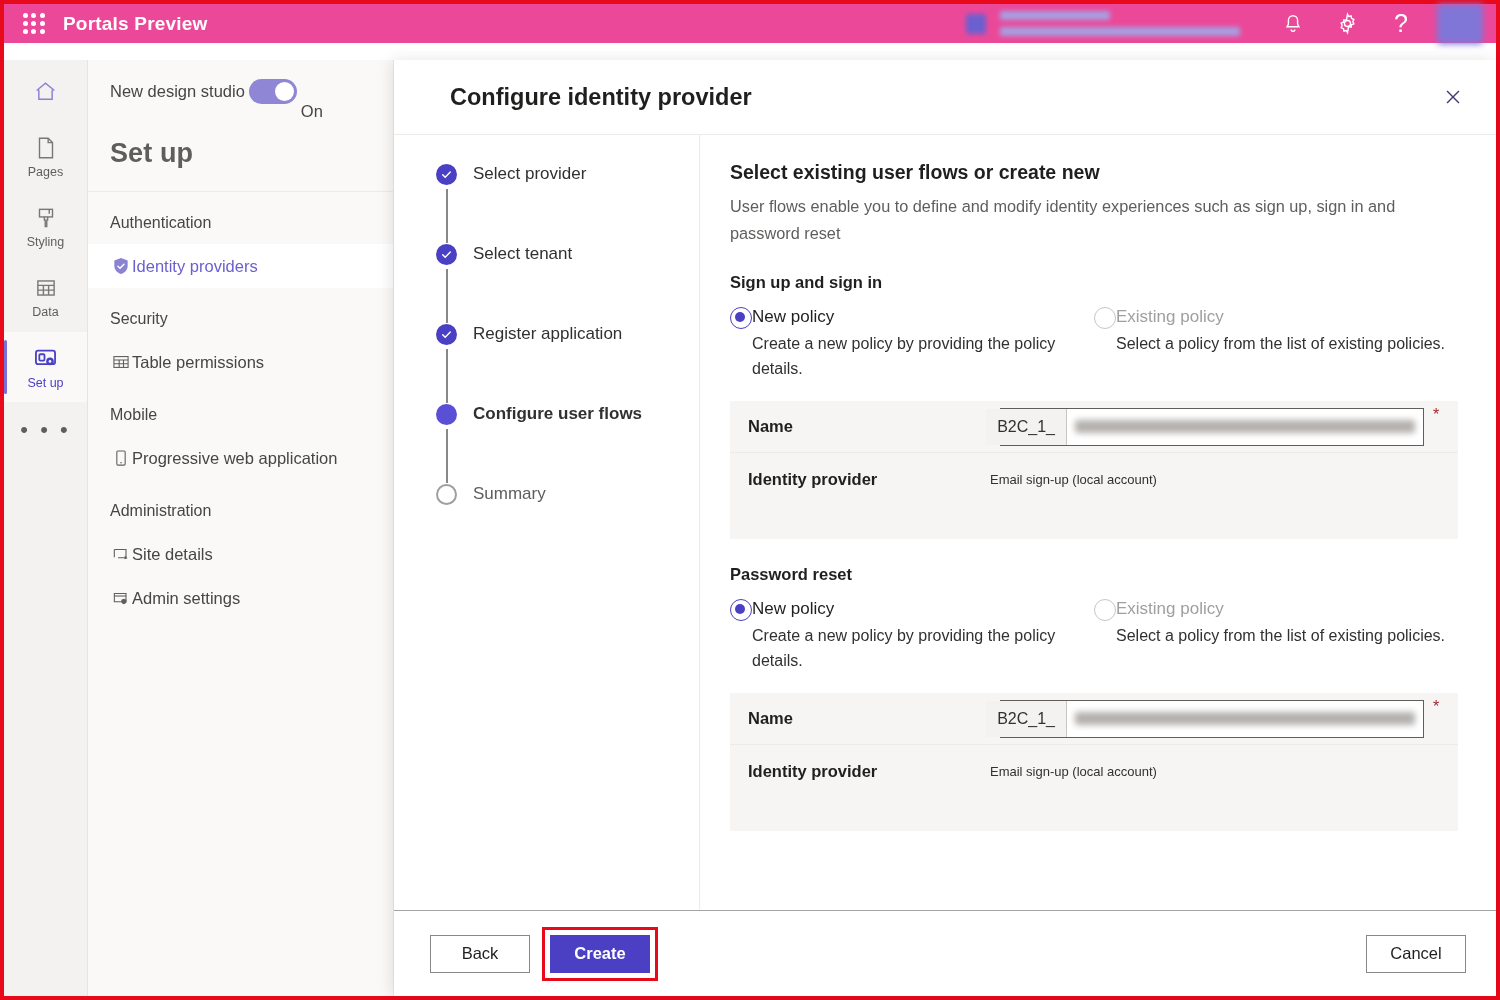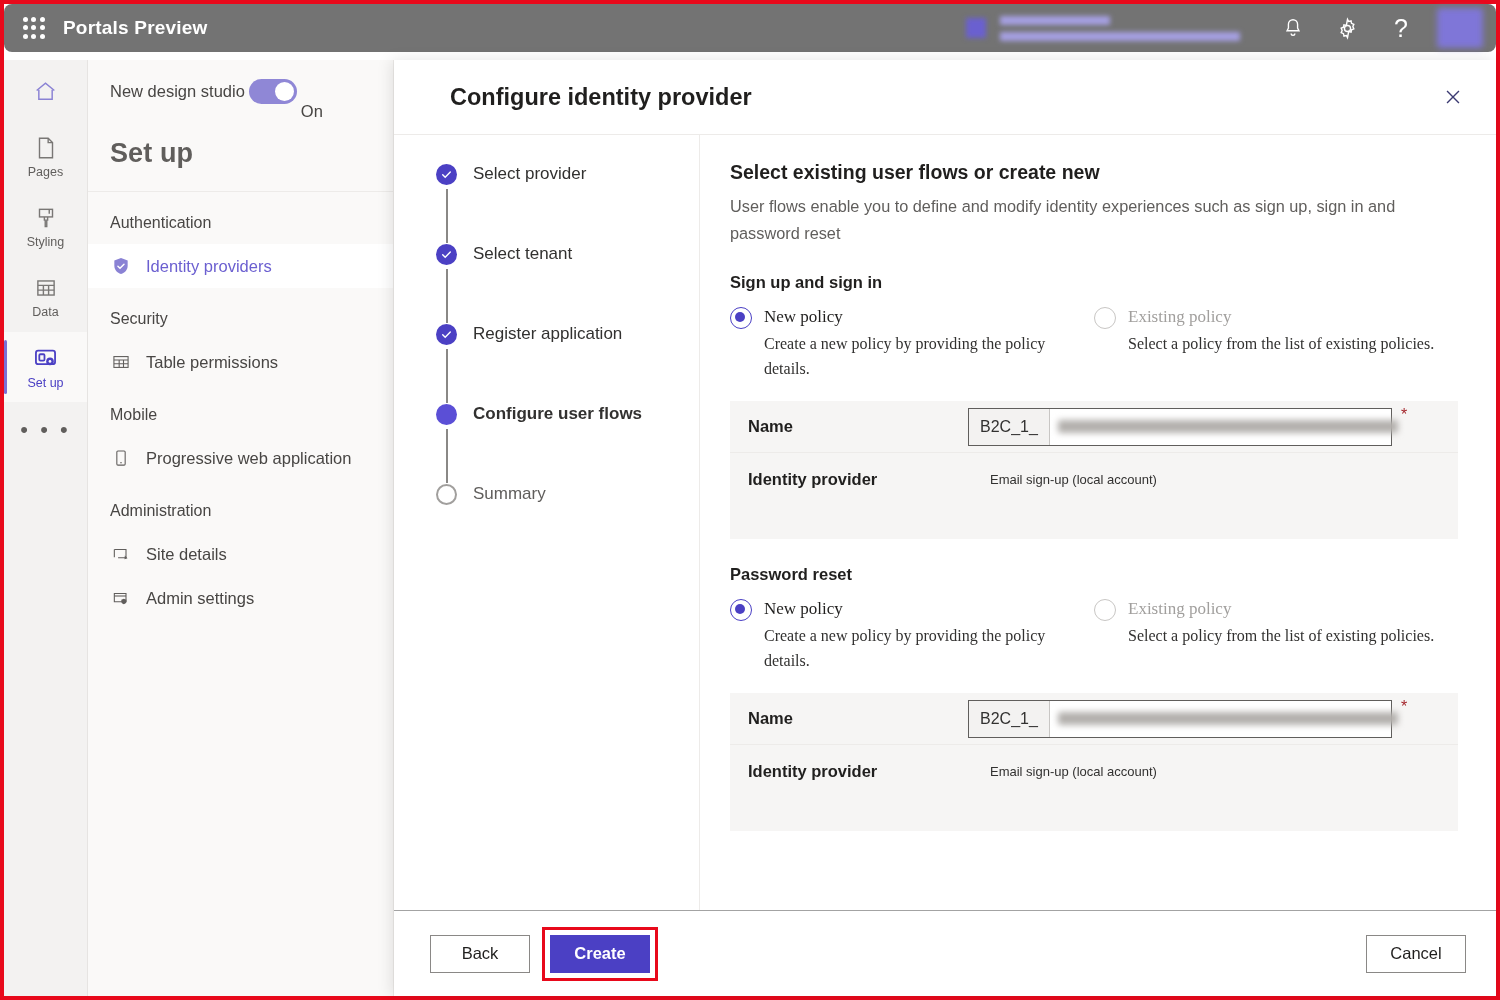--- a/index.html
+++ b/index.html
@@ -18,9 +18,9 @@
 
   
   .topbar {
-    position: absolute; left: 0; top: 0; right: 0; height: 48px;
-    background: #737373;
-    display: flex; align-items: center; border-radius: 8px;
+    position: absolute; left: 0; top: 0; right: 0; height: 39px;
+    background: #ec4899;
+    display: flex; align-items: center;
   }
   .waffle { width: 30px; height: 30px; margin-left: 15px; margin-right: 14px;
     display: grid; grid-template-columns: repeat(3,1fr); grid-template-rows: repeat(3,1fr);

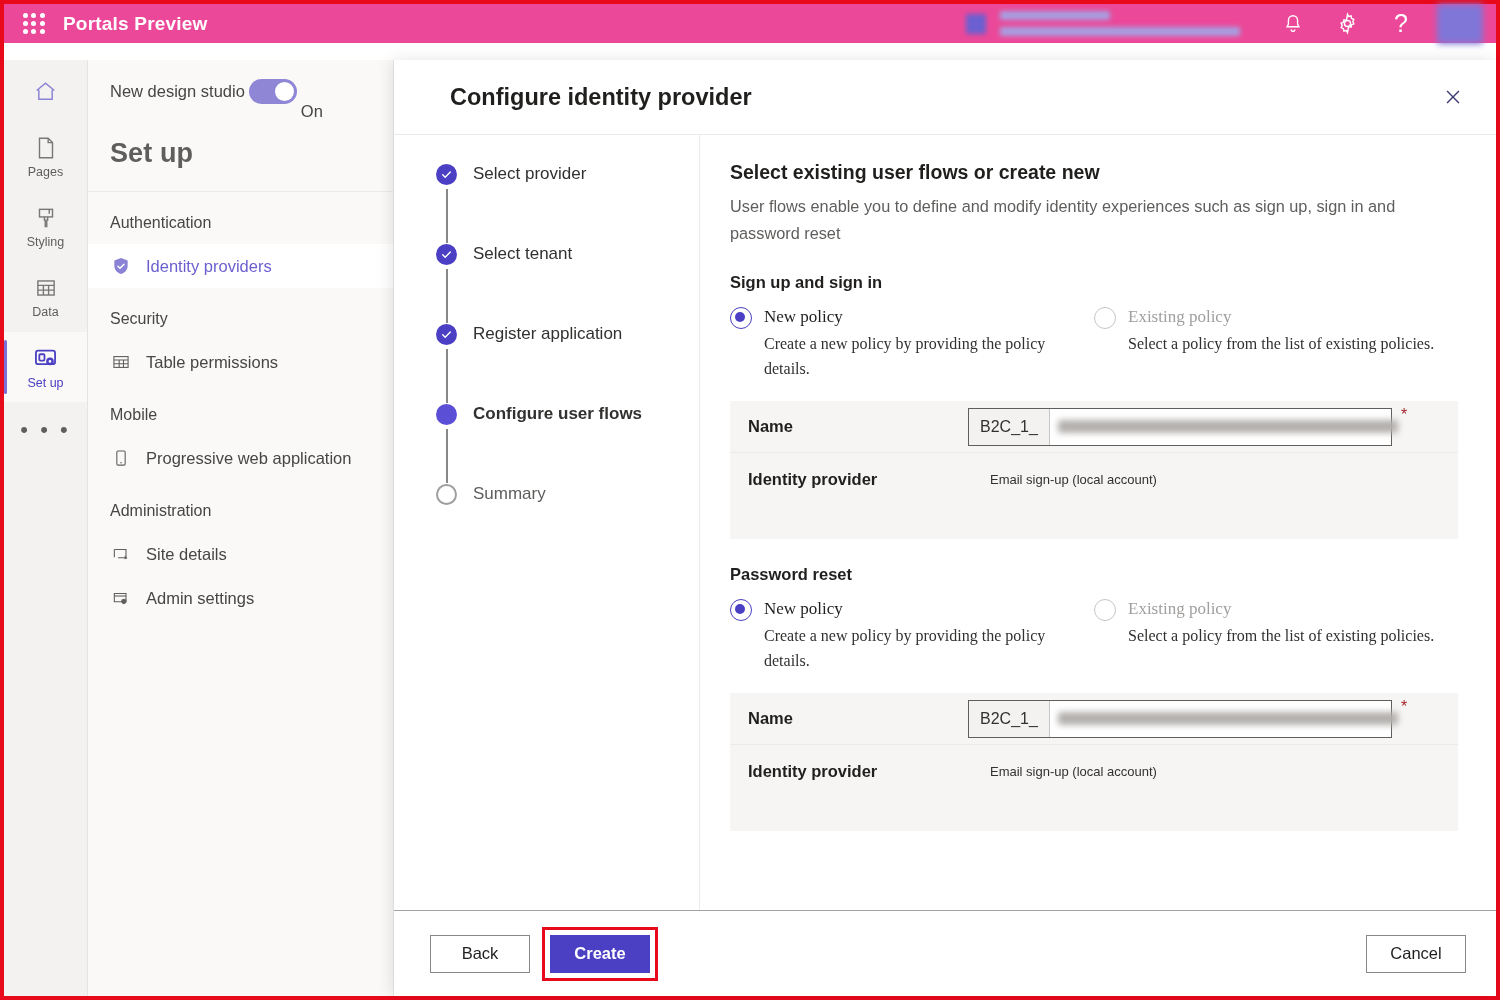--- a/index.html
+++ b/index.html
@@ -76,7 +76,7 @@
   .setup-head { padding: 16px 0 22px 22px; font-size: 27px; color:#605e5c; font-weight: bold; letter-spacing:.1px; }
   .nav-sep { height:1px; background:#edebe9; margin:0; }
   .nav-group { font-size: 16px; color:#484644; padding: 22px 0 12px 22px; }
-  .nav-item { display:flex; align-items:center; gap: 14px; height: 44px; padding-left: 22px;
+  .nav-item { display:flex; align-items:center; gap: 0; height: 44px; padding-left: 22px;
      font-size: 16.5px; color:#484644; cursor:pointer; }
   .nav-item.selected { background:#ffffff; color:#6b5fd0; }
   .nav-item .nicon { width:22px; height:22px; display:flex; align-items:center; justify-content:center; color:#605e5c; }

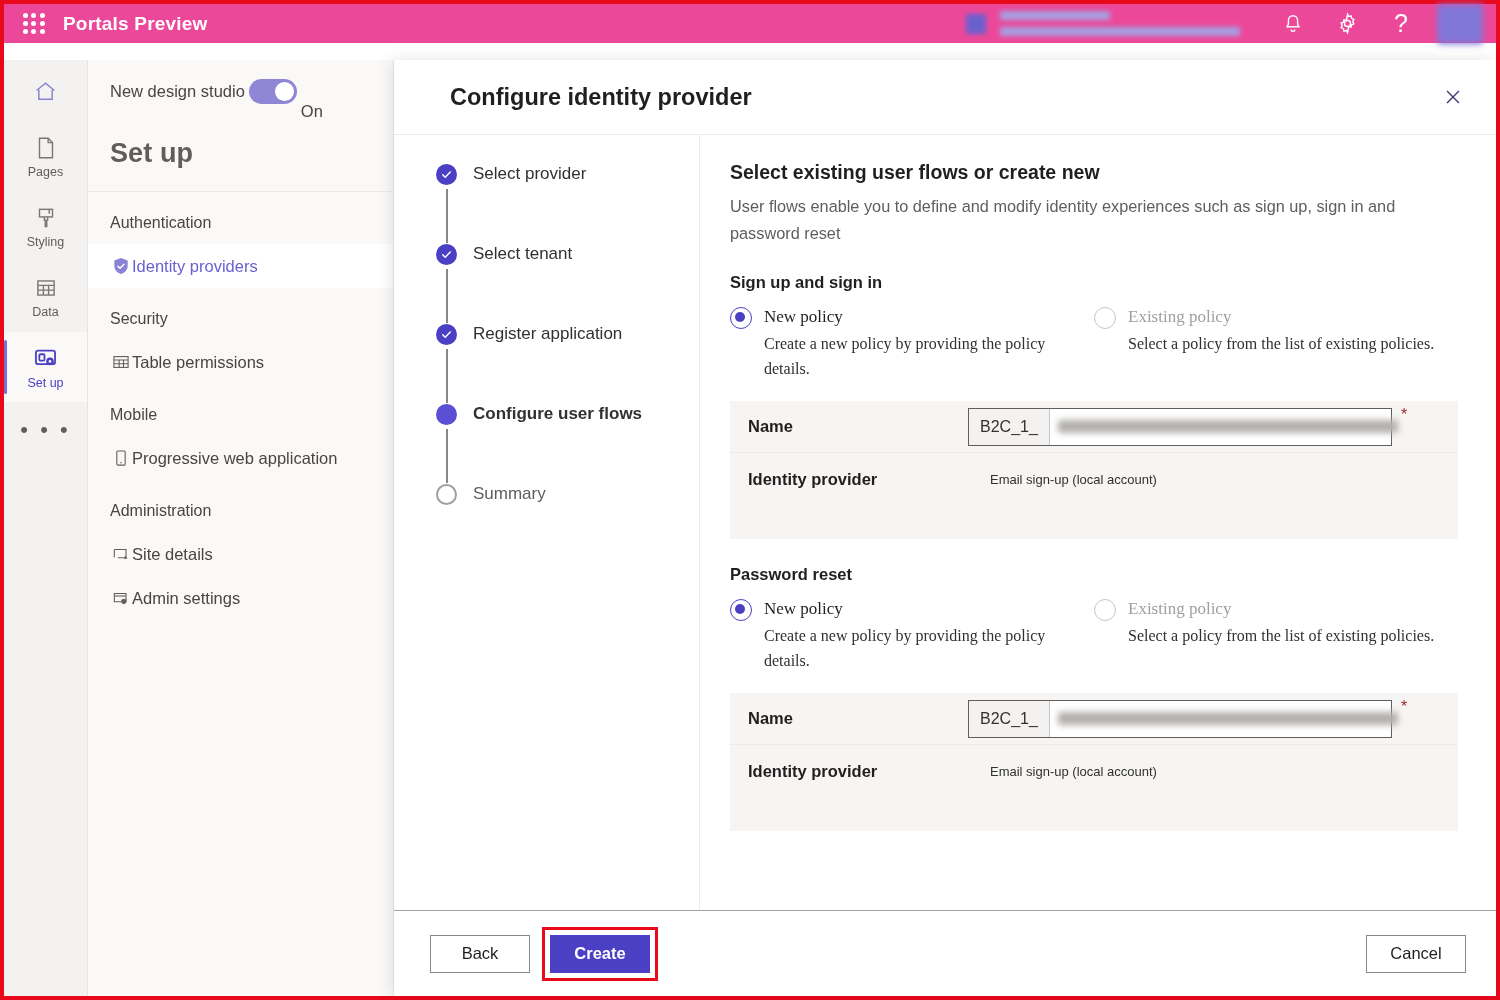--- a/index.html
+++ b/index.html
@@ -122,7 +122,7 @@
   .rb.checked::after { content:""; position:absolute; left:4px; top:4px; width:10px; height:10px;
         border-radius:50%; background:#4b40c4; }
   .rb.off { border-color:#c8c6c4; }
-  .rb-txt { margin-left: 12px; font-family: Liberation Serif, serif; }
+  .rb-txt { margin-left: 0; }
   .rb-title { font-size: 17px; color:#201f1e; line-height: 22px; }
   .rb-title.dim { color:#a19f9d; }
   .rb-desc { font-size: 16px; color:#323130; line-height: 25px; margin-top: 3px; max-width: 340px; }

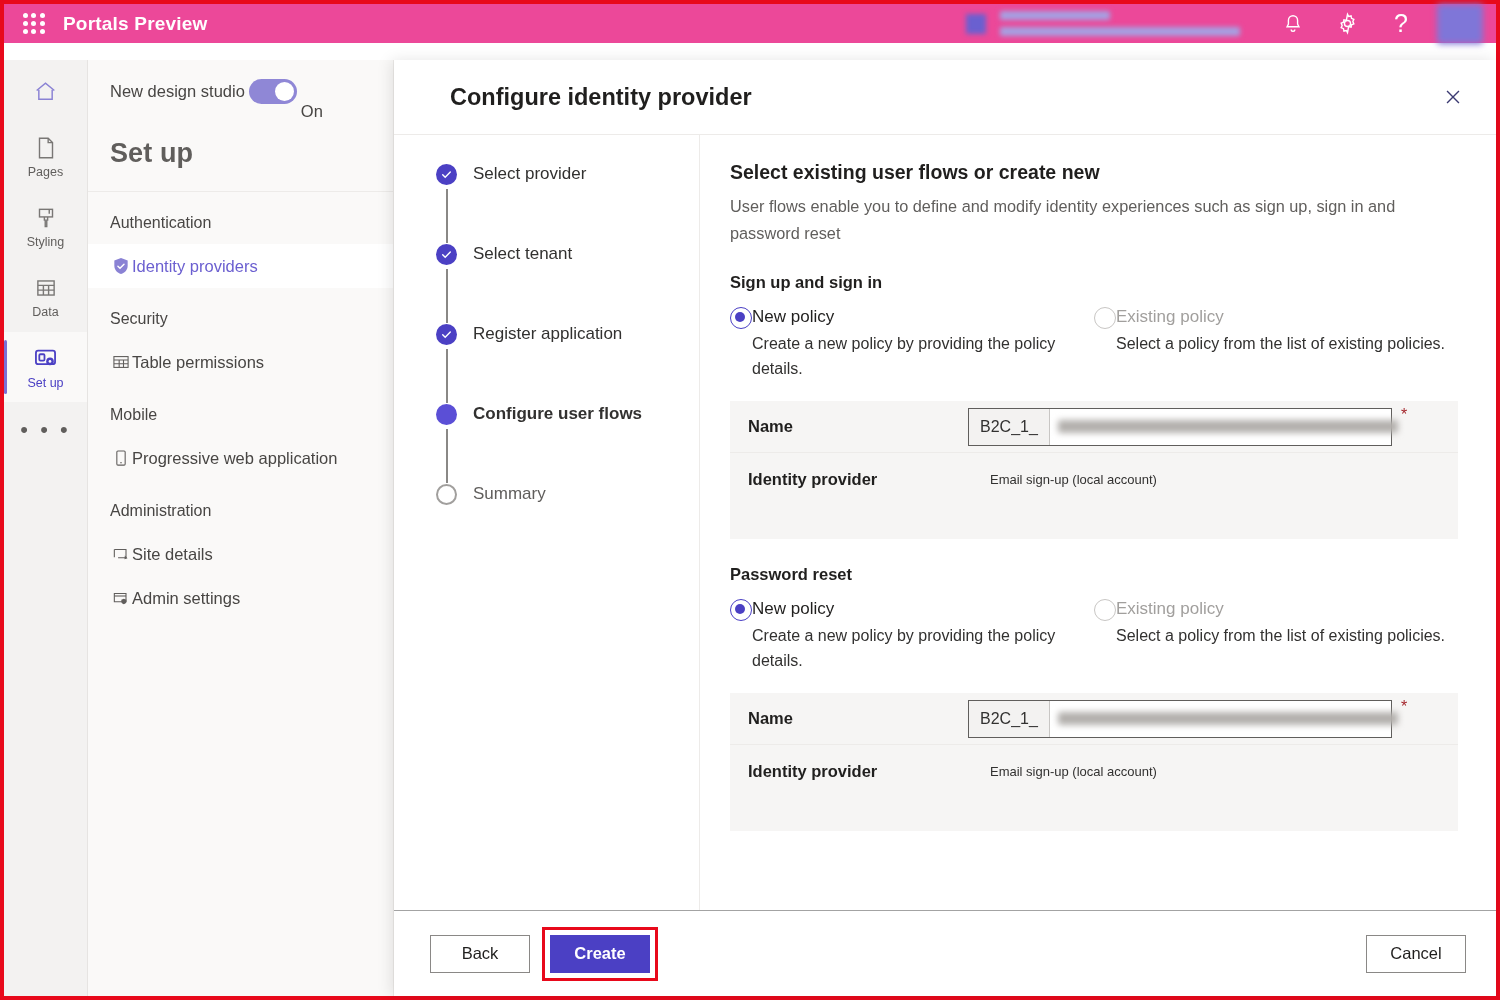--- a/index.html
+++ b/index.html
@@ -129,7 +129,7 @@
 
   .card { background:#f6f5f4; margin-top: 20px; padding: 0 0 34px 0; }
   .card-row { display:flex; align-items:center; min-height: 52px; padding: 0 0 0 18px; }
-  .card-row.rule { border-bottom: 1px solid #edebe9; }
+  .card-row.rule { border-bottom: 1px solid #edebe9; gap: 32px; }
   .card-label { width: 220px; font-size: 16.5px; color:#201f1e; font-weight: bold; }
   .field-wrap { display:flex; align-items:center; }
   .prefix-input { display:flex; align-items:stretch; width: 424px; height: 38px;

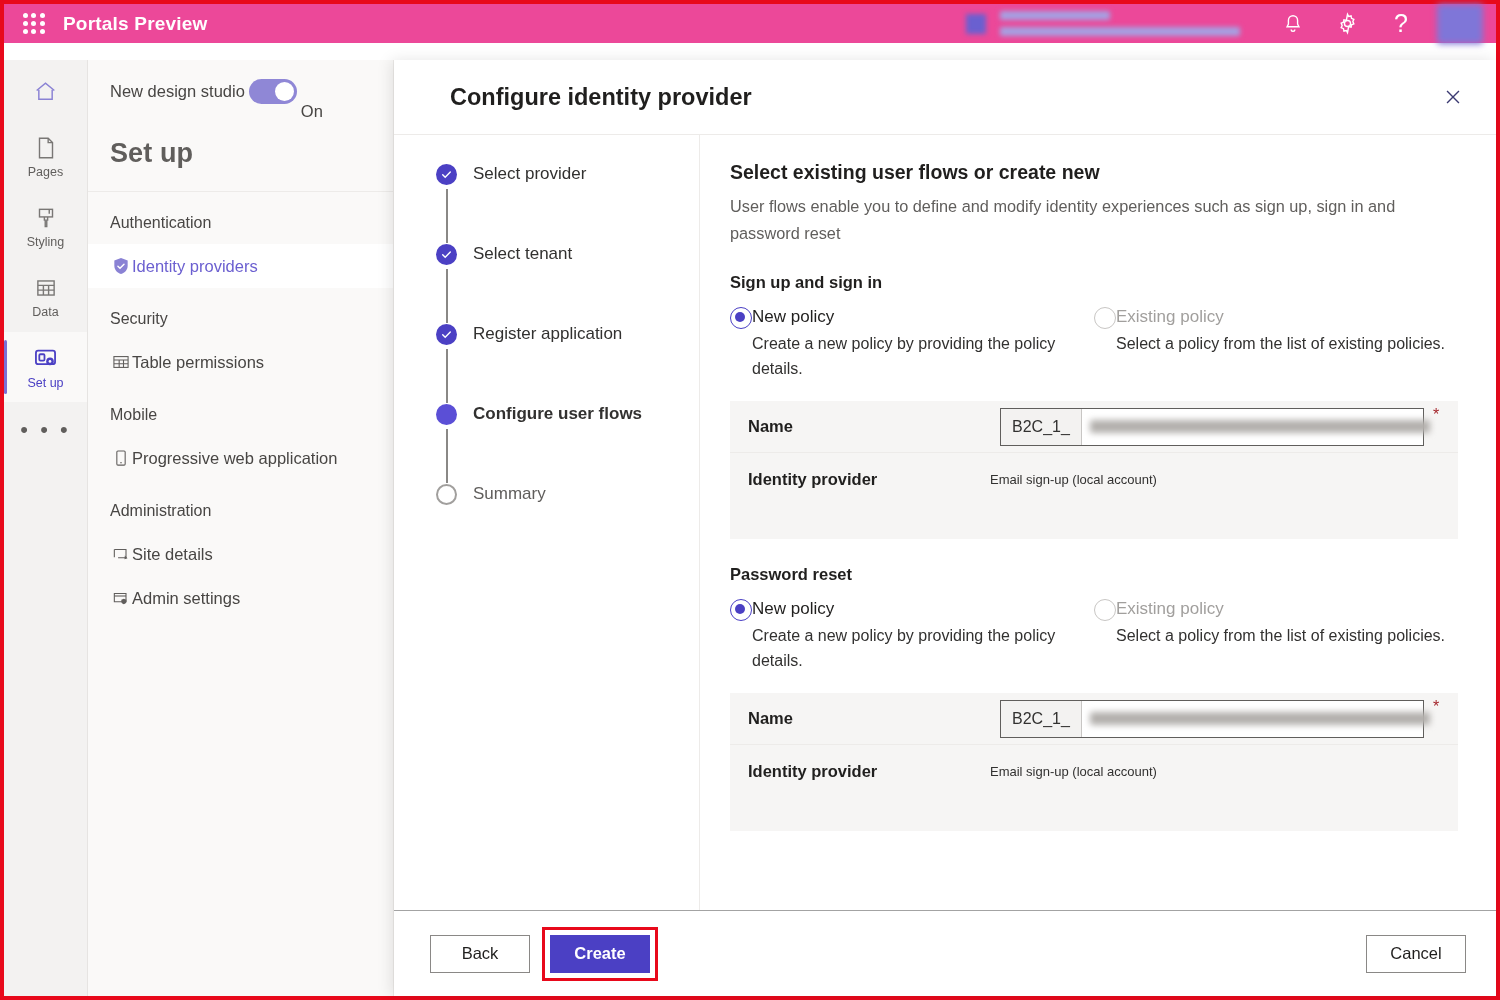--- a/index.html
+++ b/index.html
@@ -133,7 +133,7 @@
   .card-label { width: 220px; font-size: 16.5px; color:#201f1e; font-weight: bold; }
   .field-wrap { display:flex; align-items:center; }
   .prefix-input { display:flex; align-items:stretch; width: 424px; height: 38px;
-       border: 1px solid #605e5c; background:#fff; }
+       border: 1px solid #605e5c; background:#fff;justify-content:flex-end; }
   .prefix { background:#f3f2f1; border-right: 1px solid #c8c6c4; display:flex; align-items:center;
        padding: 0 11px; font-size: 16px; color:#323130; }
   .blurval { flex:1; display:flex; align-items:center; padding: 0 8px; }

